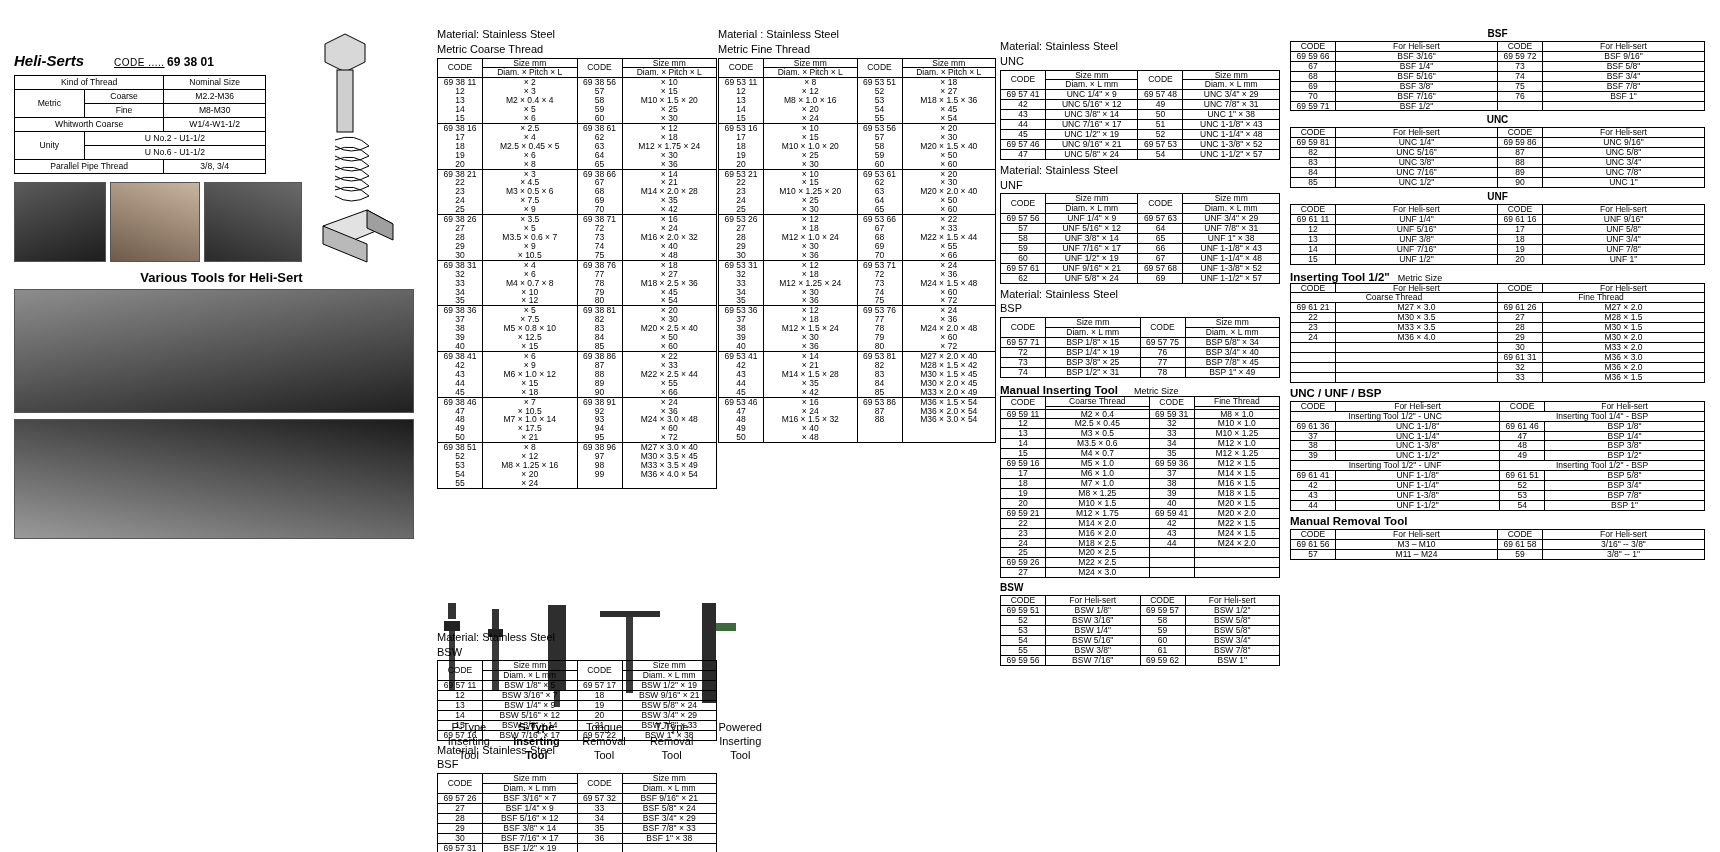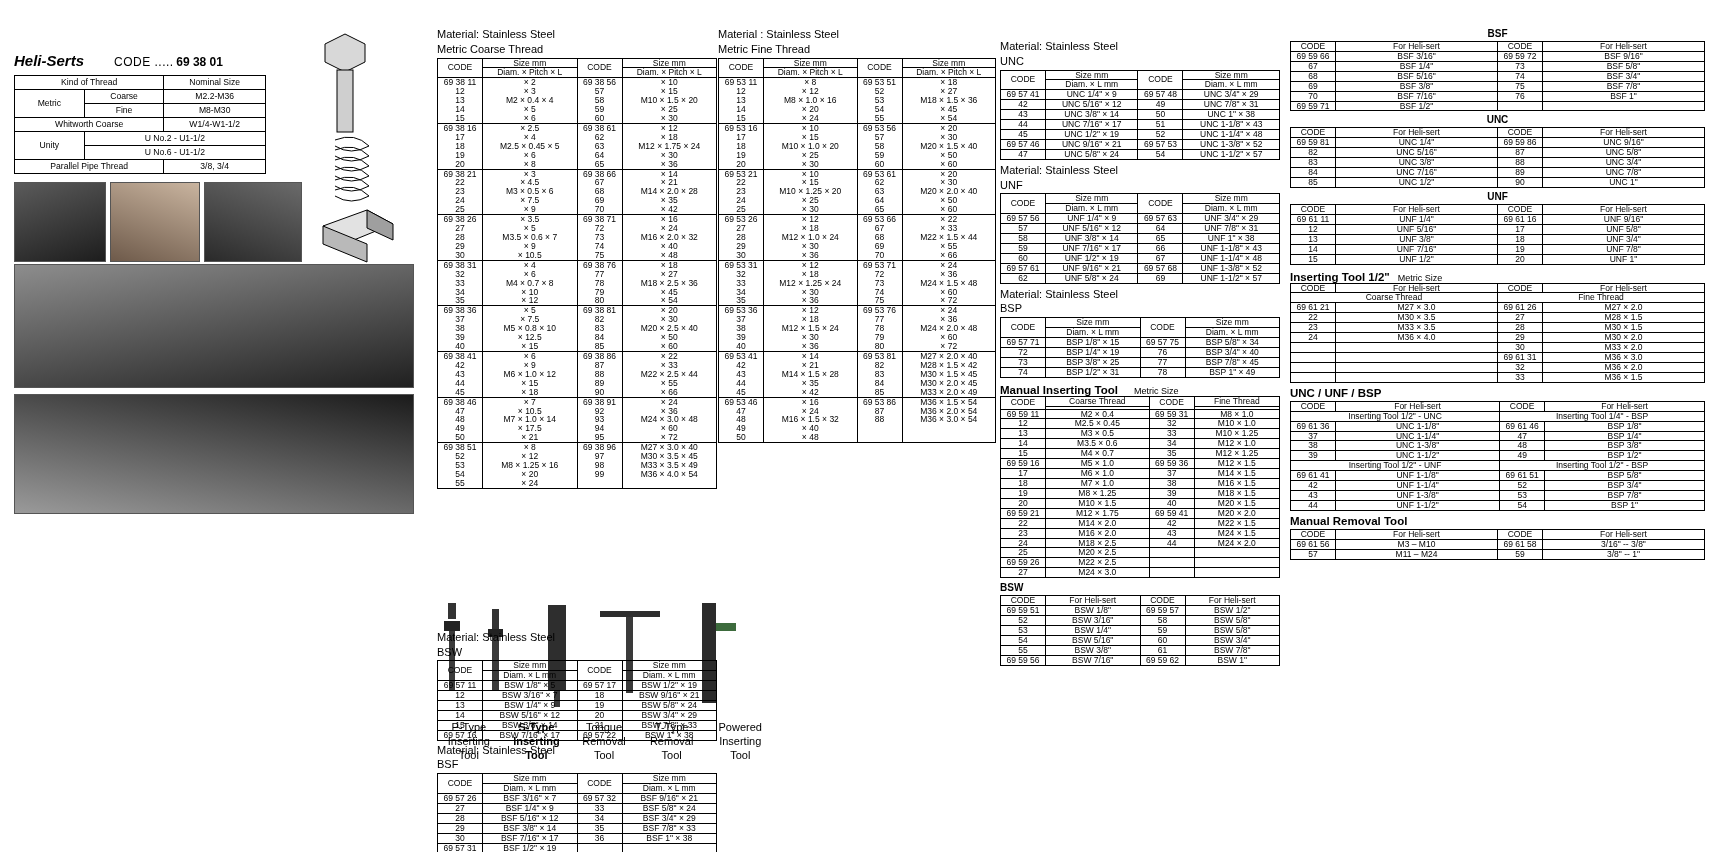--- a/index.html
+++ b/index.html
@@ -16,7 +16,7 @@
   .colwrap{position:absolute;top:0;}
   
   .brand{font-style:italic;font-weight:bold;font-size:15px;}
-  .codehdr{font-size:12px;letter-spacing:.5px;}
+  .codehdr{font-size:10px;letter-spacing:.5px;text-decoration:underline;}
   .codenum{font-weight:bold;font-size:12px;}
   .thread-tbl td{font-size:8.6px;padding:0 3px;height:13px;}
   .photo{background:#3a3a3a;border:1px solid #555;}

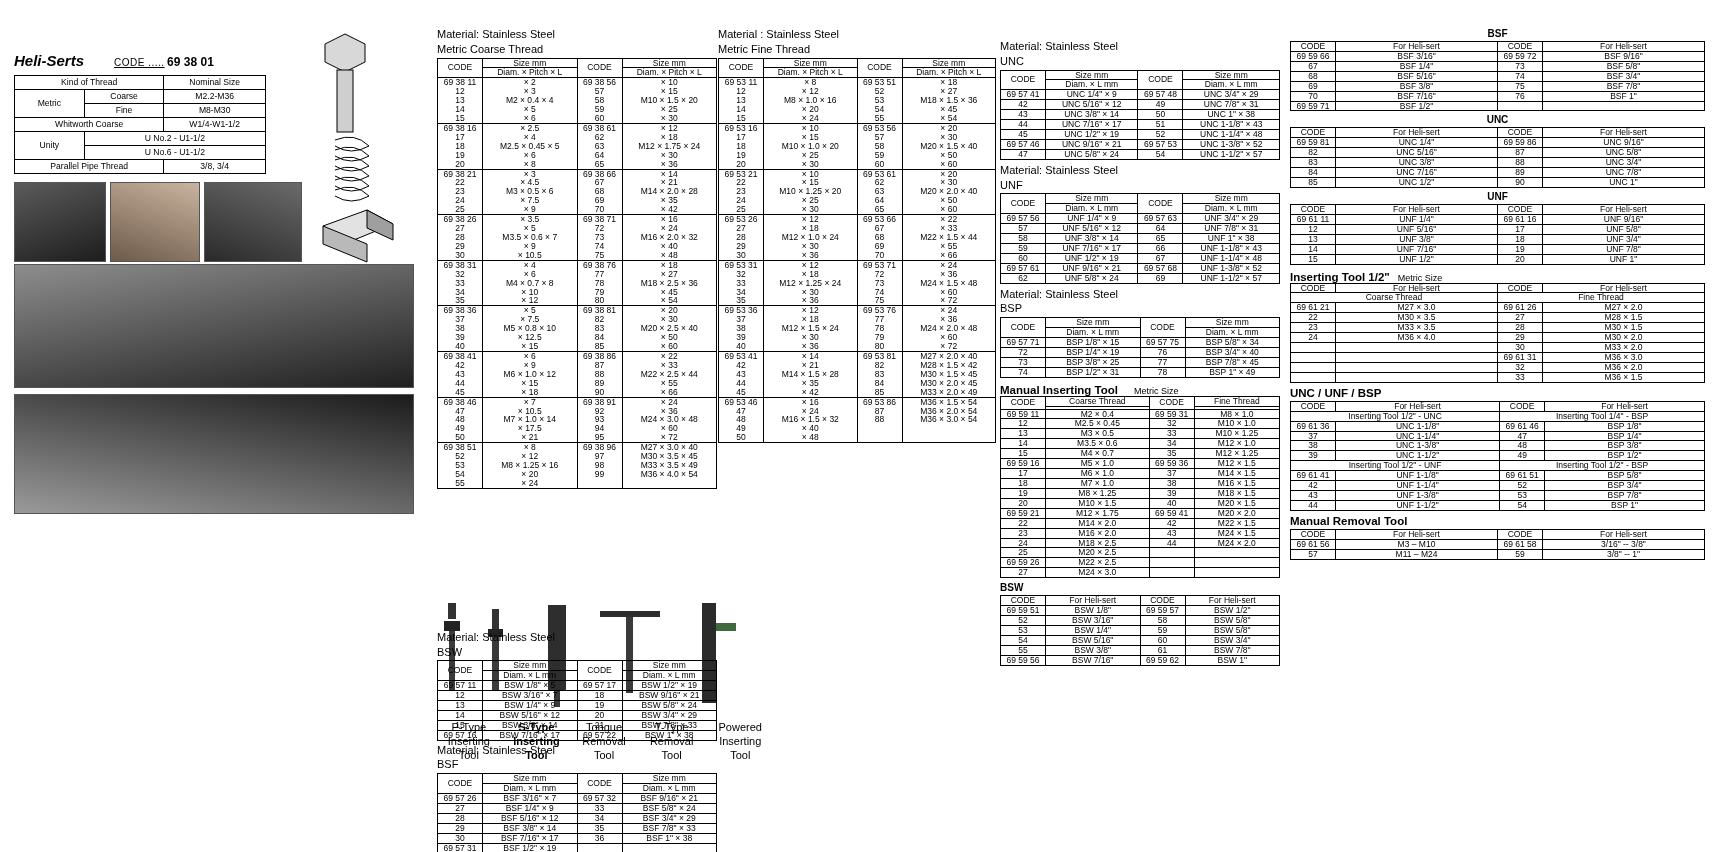--- a/index.html
+++ b/index.html
@@ -77,6 +77,7 @@
       <div class="photo" style="width:96px;height:78px;background:linear-gradient(200deg,#6a6a6a,#2a2a2a);"></div>
     </div>
 
+    <div style="text-align:center;font-weight:bold;font-size:13px;margin:8px 0 4px 0;">Various Tools for Heli-Sert</div>
 
     <div class="photo" style="width:398px;height:122px;margin-top:2px;background:linear-gradient(170deg,#8d8d8d,#202020);"></div>
     <div class="photo" style="width:398px;height:118px;margin-top:6px;background:linear-gradient(10deg,#9a9a9a,#1b1b1b);"></div>

